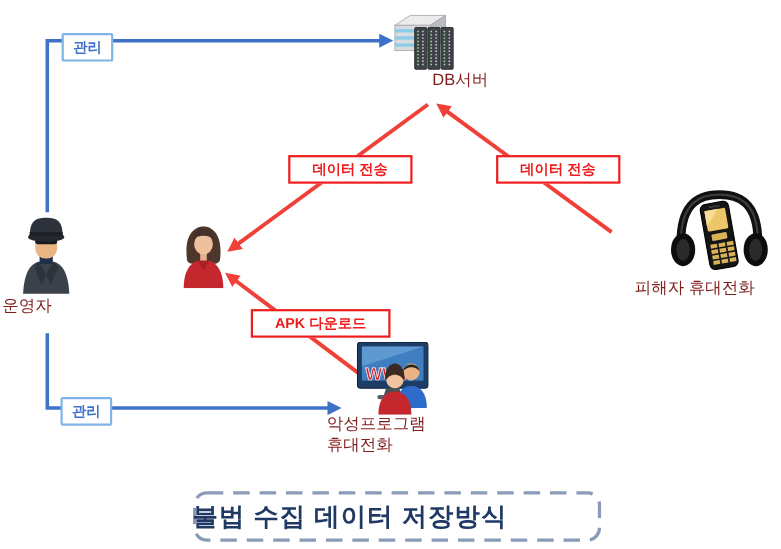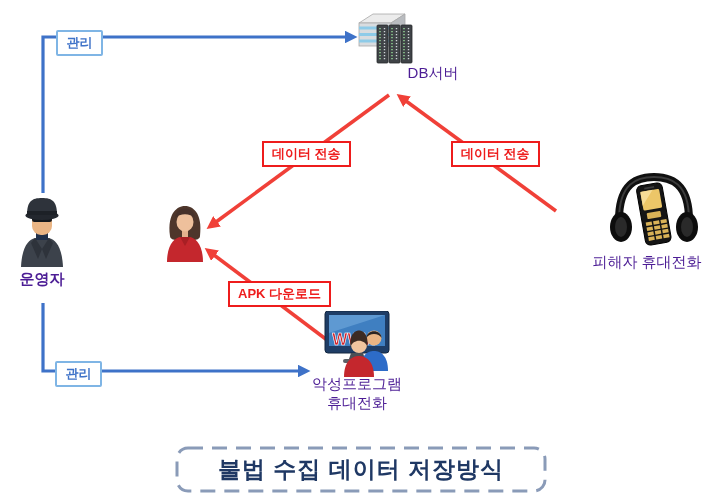--- a/index.html
+++ b/index.html
@@ -12,8 +12,8 @@
   .red-edge{stroke:var(--red_line);stroke-width:3.6;fill:none;}
   .node{position:absolute;z-index:2;}
   .node-label{
-    position:absolute;z-index:2;color:#4c1d95;font-size:15px;
-    text-align:center;line-height:19px;white-space:nowrap;
+    position:absolute;z-index:2;color:#7f1d1d;font-size:15px;
+    line-height:19px;white-space:nowrap;
   }
   .edge-label{
     position:absolute;z-index:3;background:#ffffff;font-weight:bold;

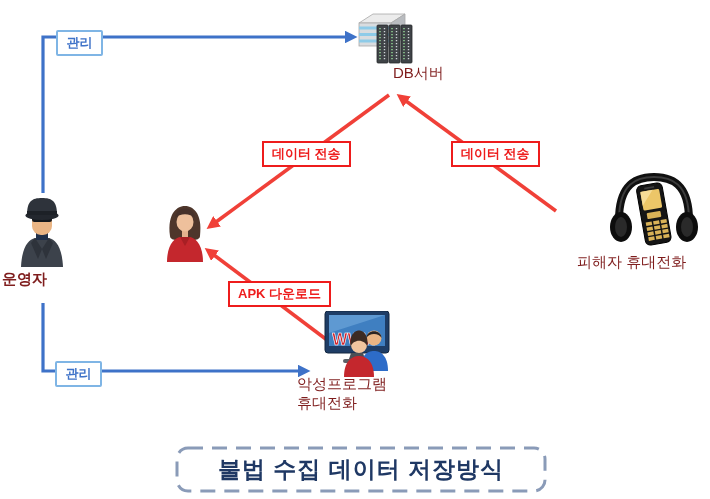--- a/index.html
+++ b/index.html
@@ -26,7 +26,7 @@
   }
   .red-box{
     border:2.5px solid var(--red_box);color:var(--red_box);
-    font-size:13px;height:26px;padding:0 8px;
+    font-size:13px;height:26px;padding:0 20px;
   }
   .title-box{
     position:absolute;left:175px;top:446px;width:372px;height:47px;z-index:2;

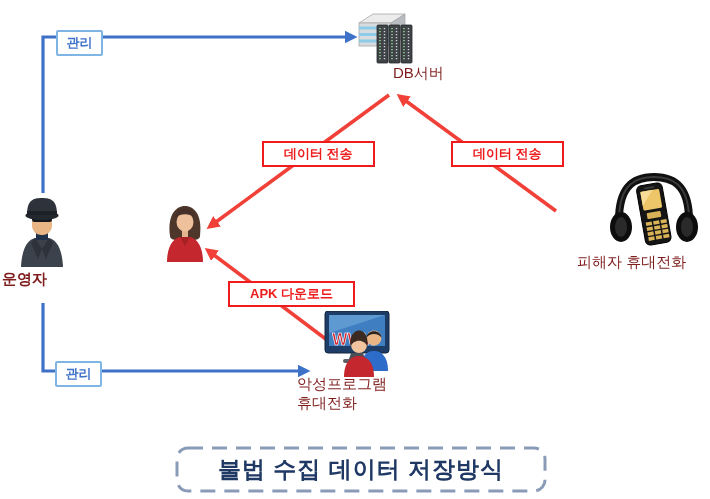--- a/index.html
+++ b/index.html
@@ -98,7 +98,7 @@
       <rect x="9" y="14" width="30" height="4" fill="#1d2127"></rect>
     </svg>
   </div>
-  <div class="node-label" style="left:2px;top:269px;width:80px;font-weight:bold;">운영자</div>
+  <div class="node-label" style="left:2px;top:269px;width:80px;">운영자</div>
 
   <div class="node" style="left:162px;top:202px;">
     <svg width="46" height="60" viewBox="0 0 46 60">

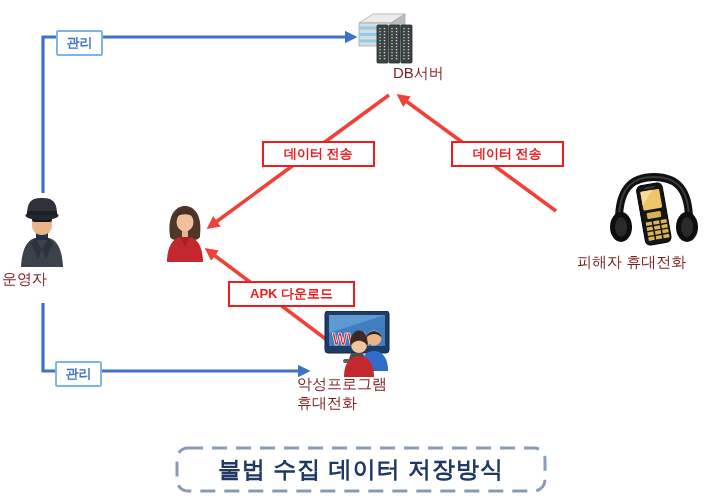--- a/index.html
+++ b/index.html
@@ -127,7 +127,7 @@
       <path d="M27,66 C27,50 35,45 42,45 C49,45 57,50 57,66 Z" fill="#c4272d"></path>
     </svg>
   </div>
-  <div class="node-label" style="left:297px;top:376px;width:120px;font-family:Liberation Mono, monospace;">
+  <div class="node-label" style="left:297px;top:376px;width:120px;">
     <div>악성프로그램</div>
     <div>휴대전화</div>
   </div>

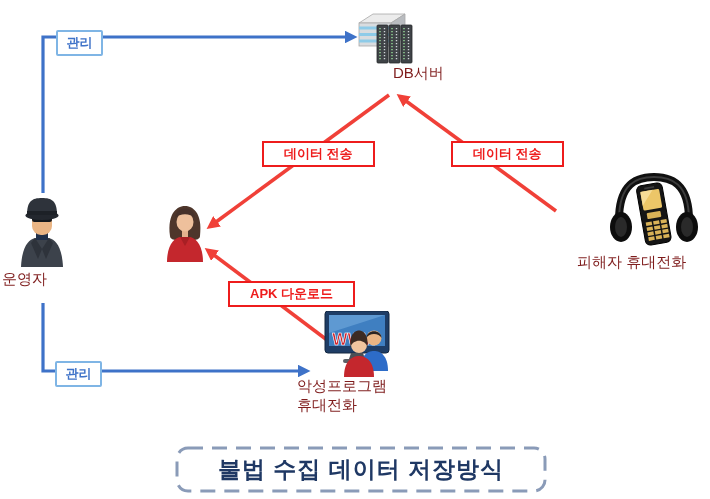--- a/index.html
+++ b/index.html
@@ -30,7 +30,7 @@
   }
   .title-box{
     position:absolute;left:175px;top:446px;width:372px;height:47px;z-index:2;
-    display:flex;align-items:center;justify-content:center;
+    display:flex;align-items:center;justify-content:flex-start;
   }
   .title-text{
     font-weight:bold;font-size:23px;color:var(--navy);letter-spacing:1px;z-index:2;

